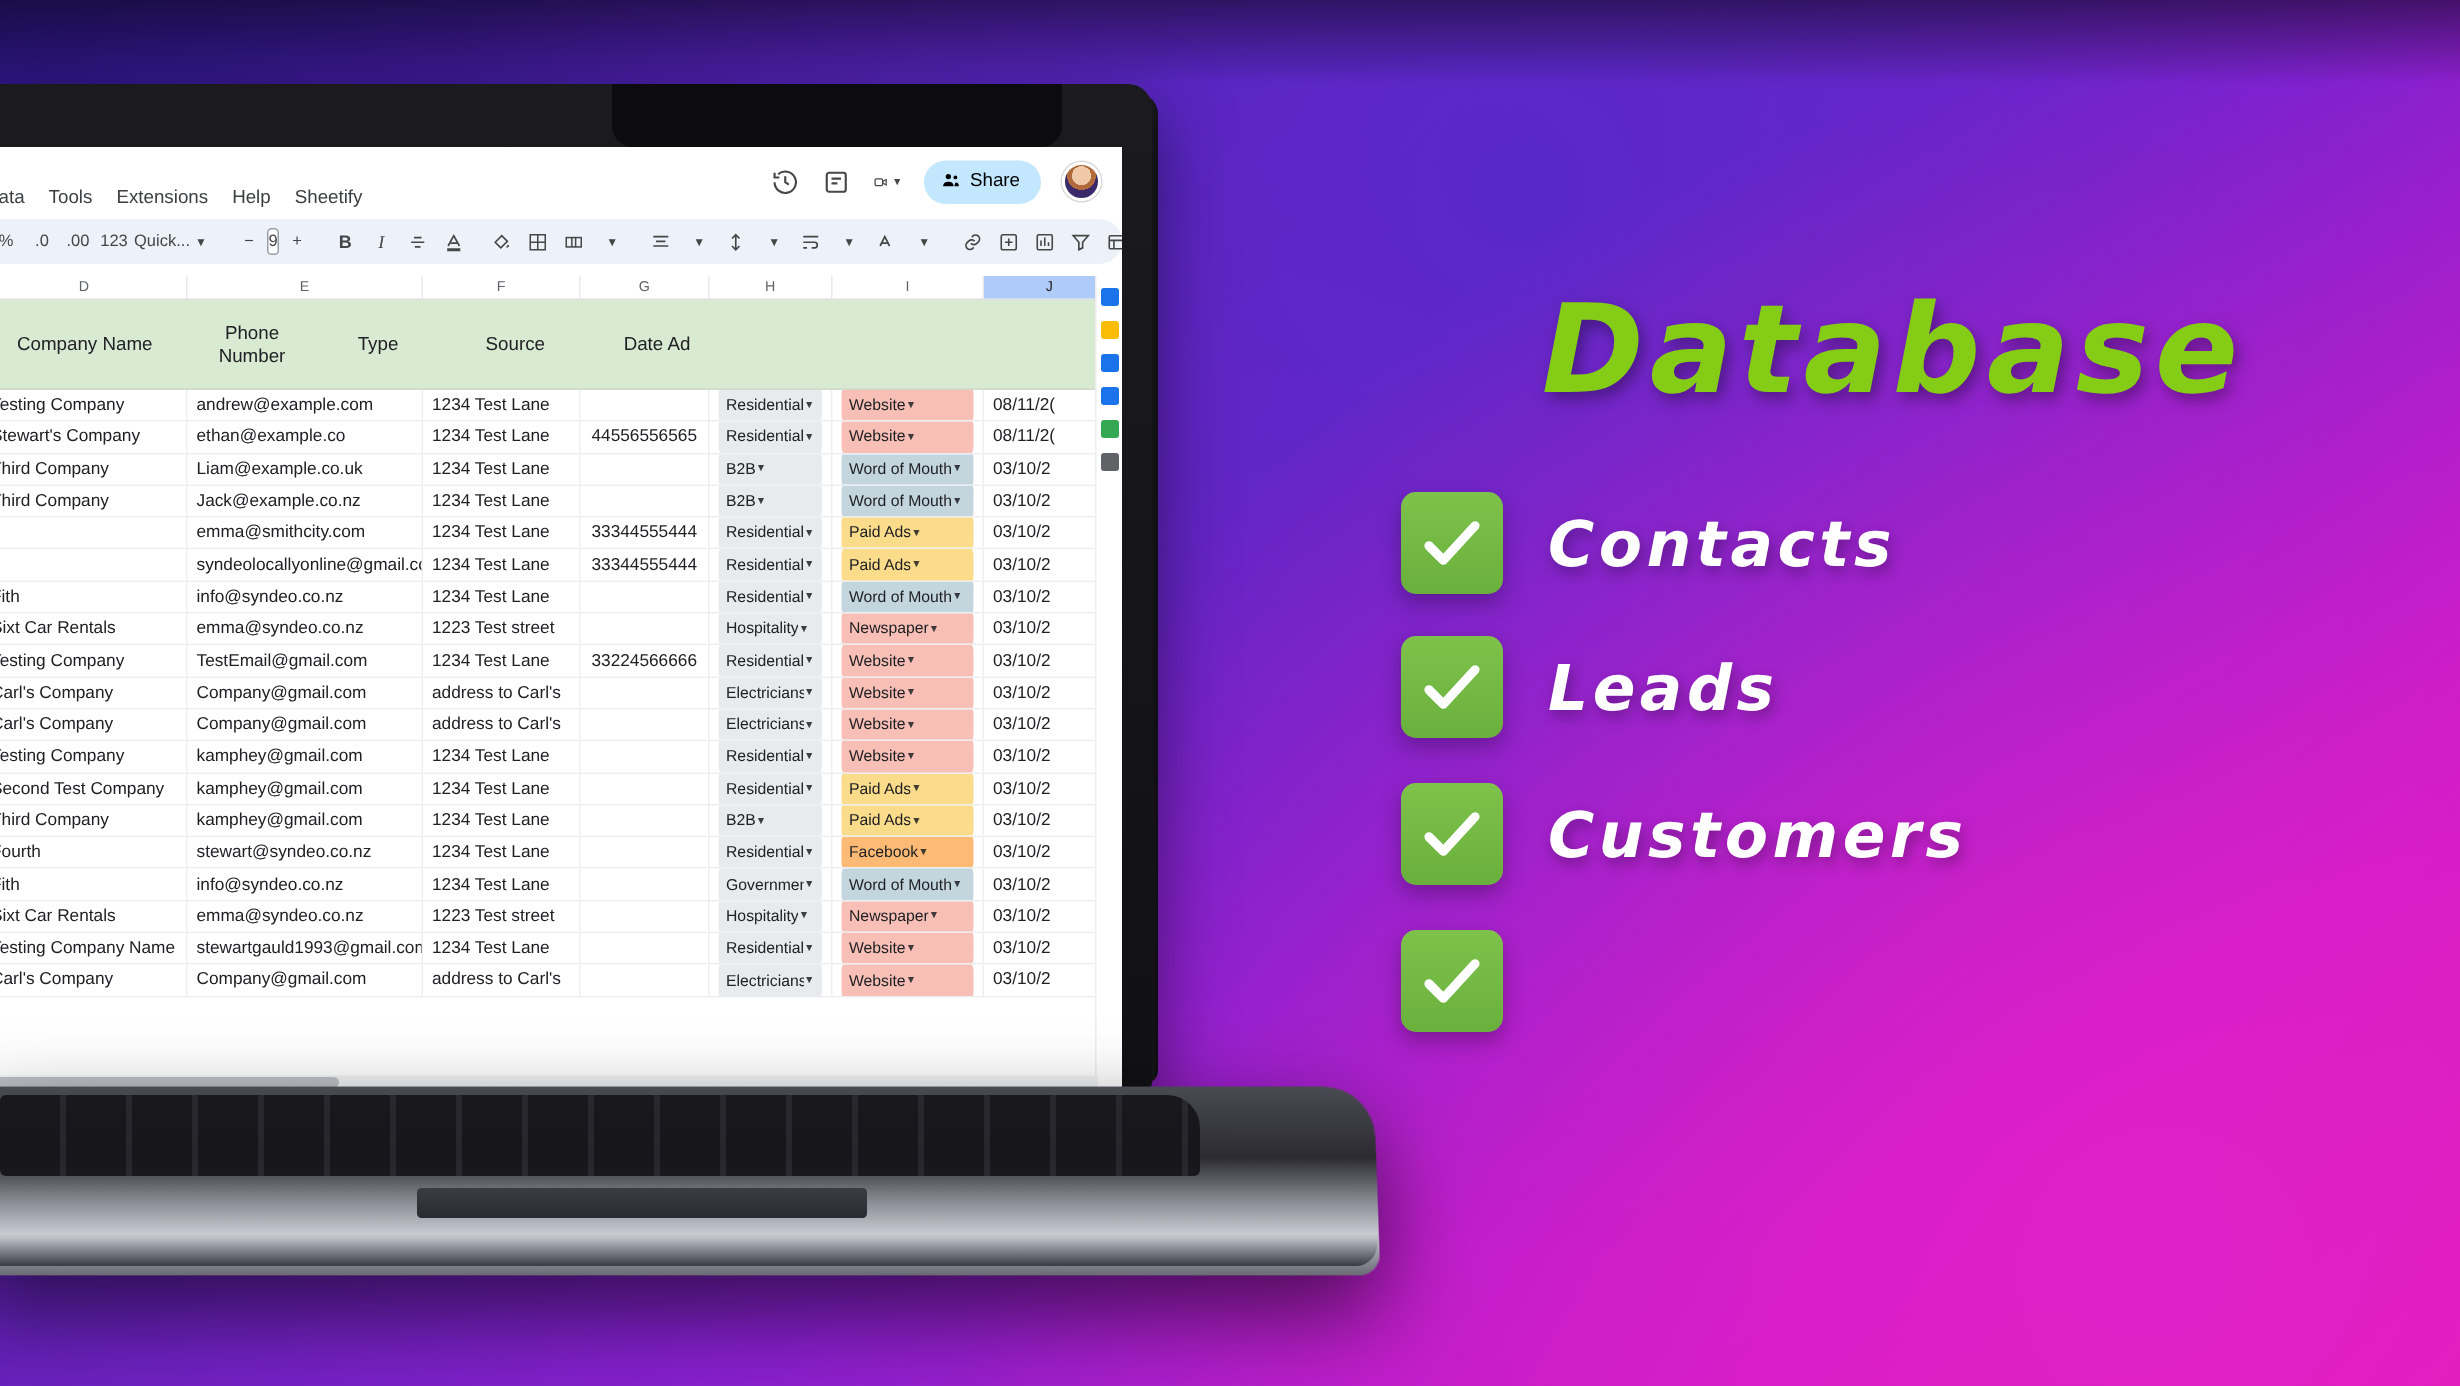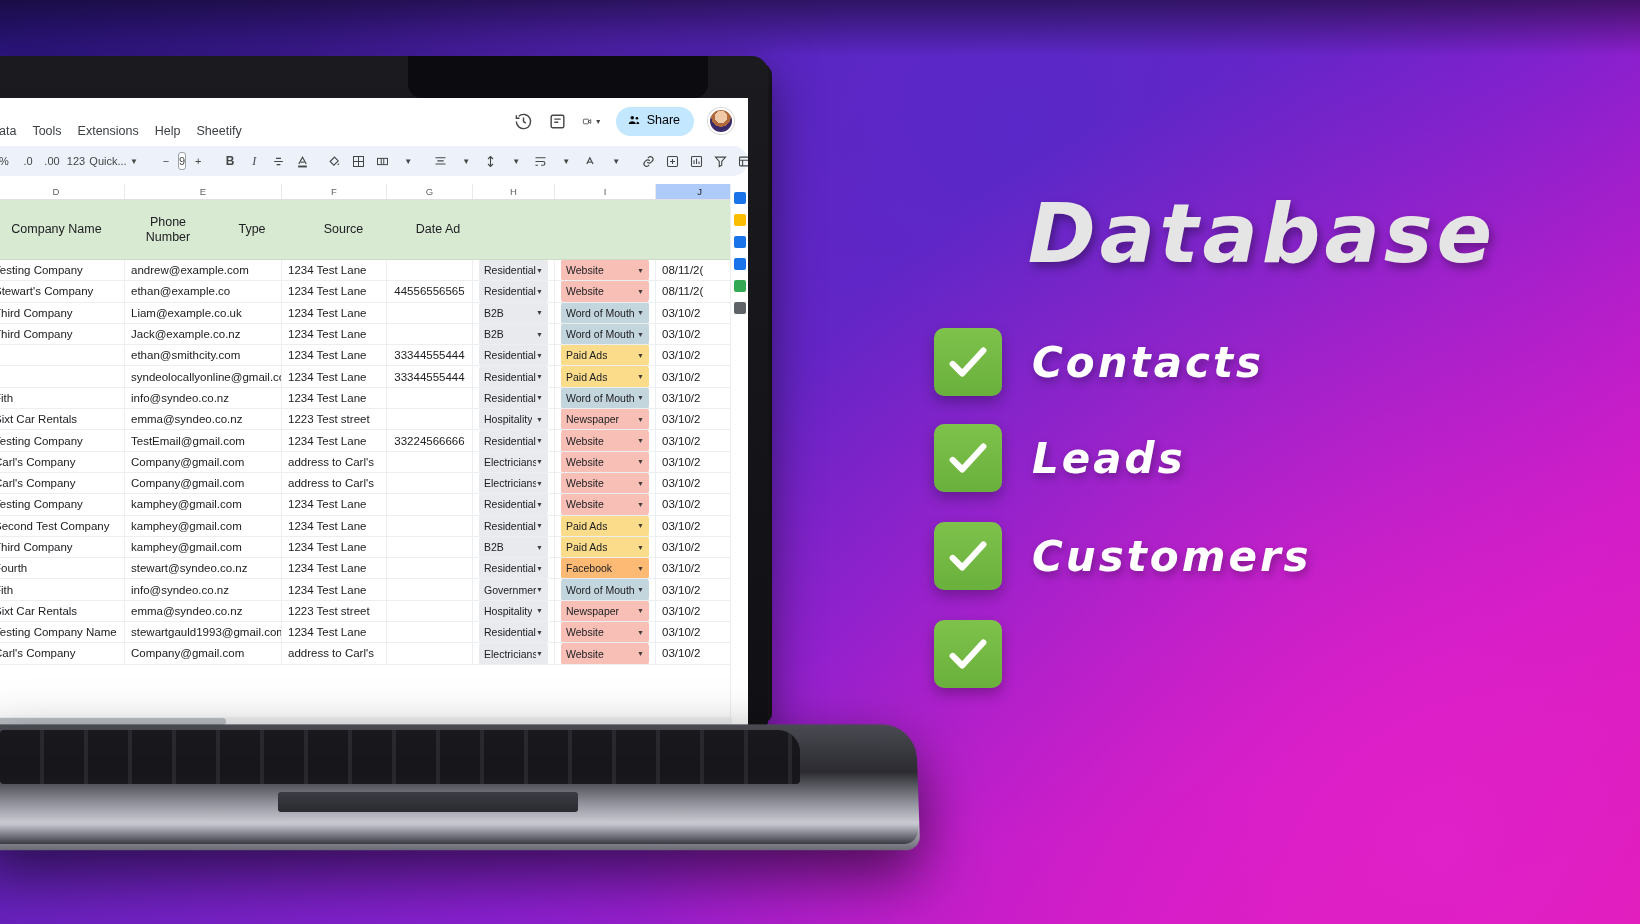--- a/index.html
+++ b/index.html
@@ -161,7 +161,7 @@
   .c-date { width:88px; justify-content:flex-start; }
 
   .chip {
-    display:flex; align-items:center; justify-content:space-between;
+    display:flex; align-items:center; justify-content:flex-start;
     width:100%; height:30px; border-radius:8px; padding:0 5px;
     font-size:10.5px; color:#202124;
   }

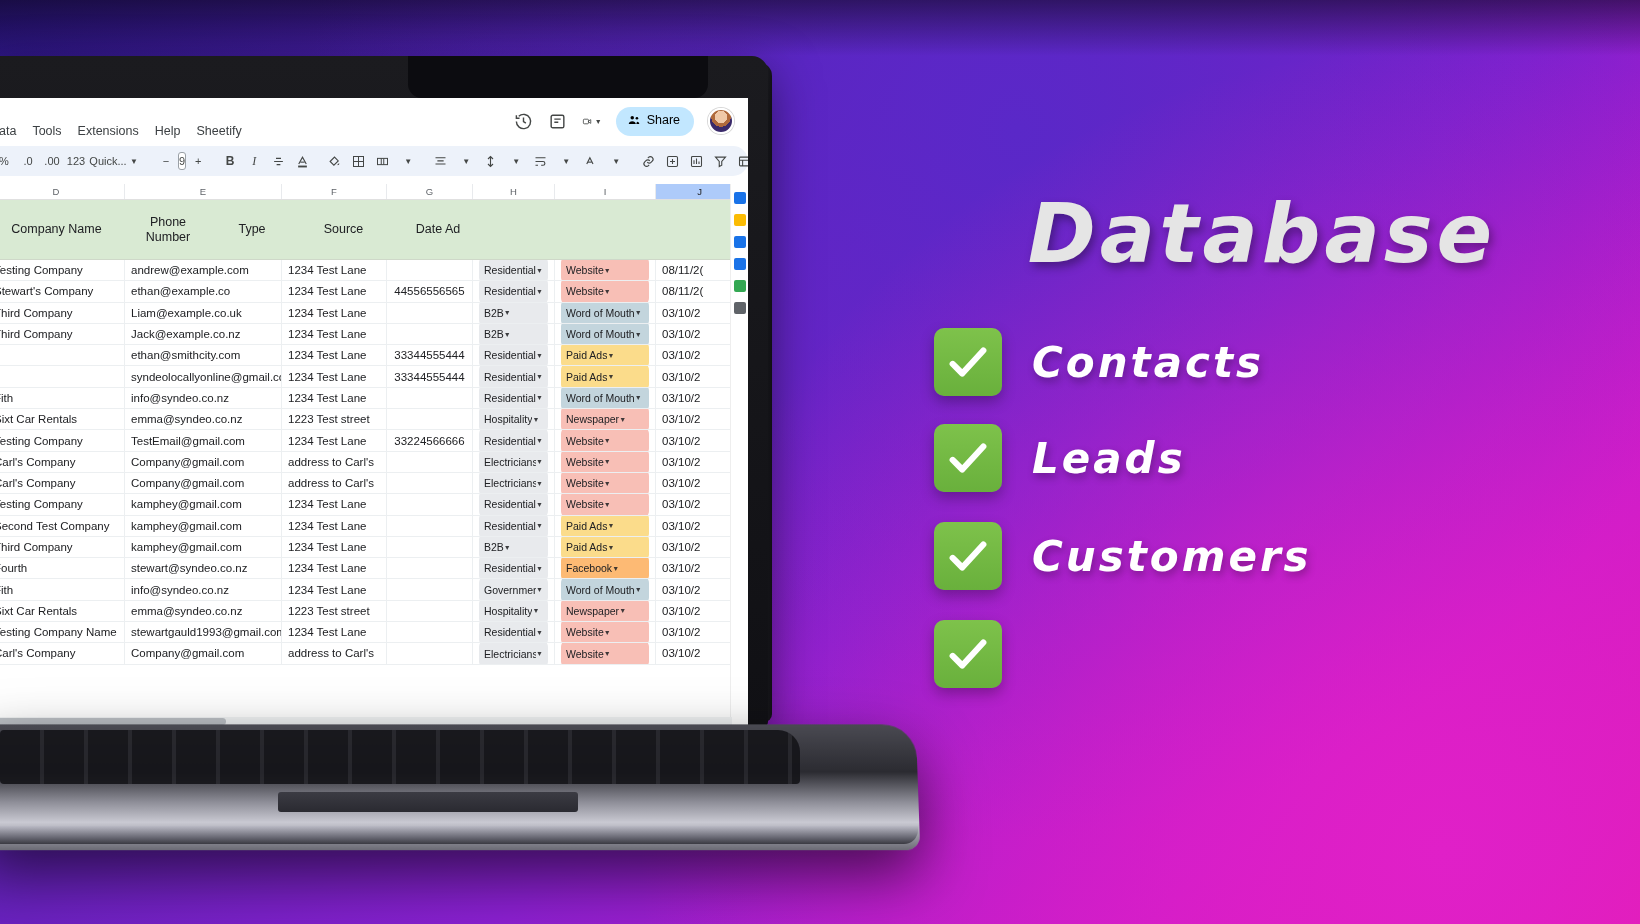--- a/index.html
+++ b/index.html
@@ -211,7 +211,7 @@
   #promo { position:absolute; left:900px; top:0; width:740px; height:924px; }
   #promo-title {
     position:absolute; left:12px; top:186px; width:700px;
-    font-size:82px; font-weight:800; font-style:italic; color:#e5e5e5;
+    font-size:82px; font-weight:800; font-style:italic; color:#84cc16;
     letter-spacing:4px; text-align:center;
     text-shadow: 3px 5px 10px rgba(0,0,0,.35);
     font-family:"DejaVu Sans", sans-serif;

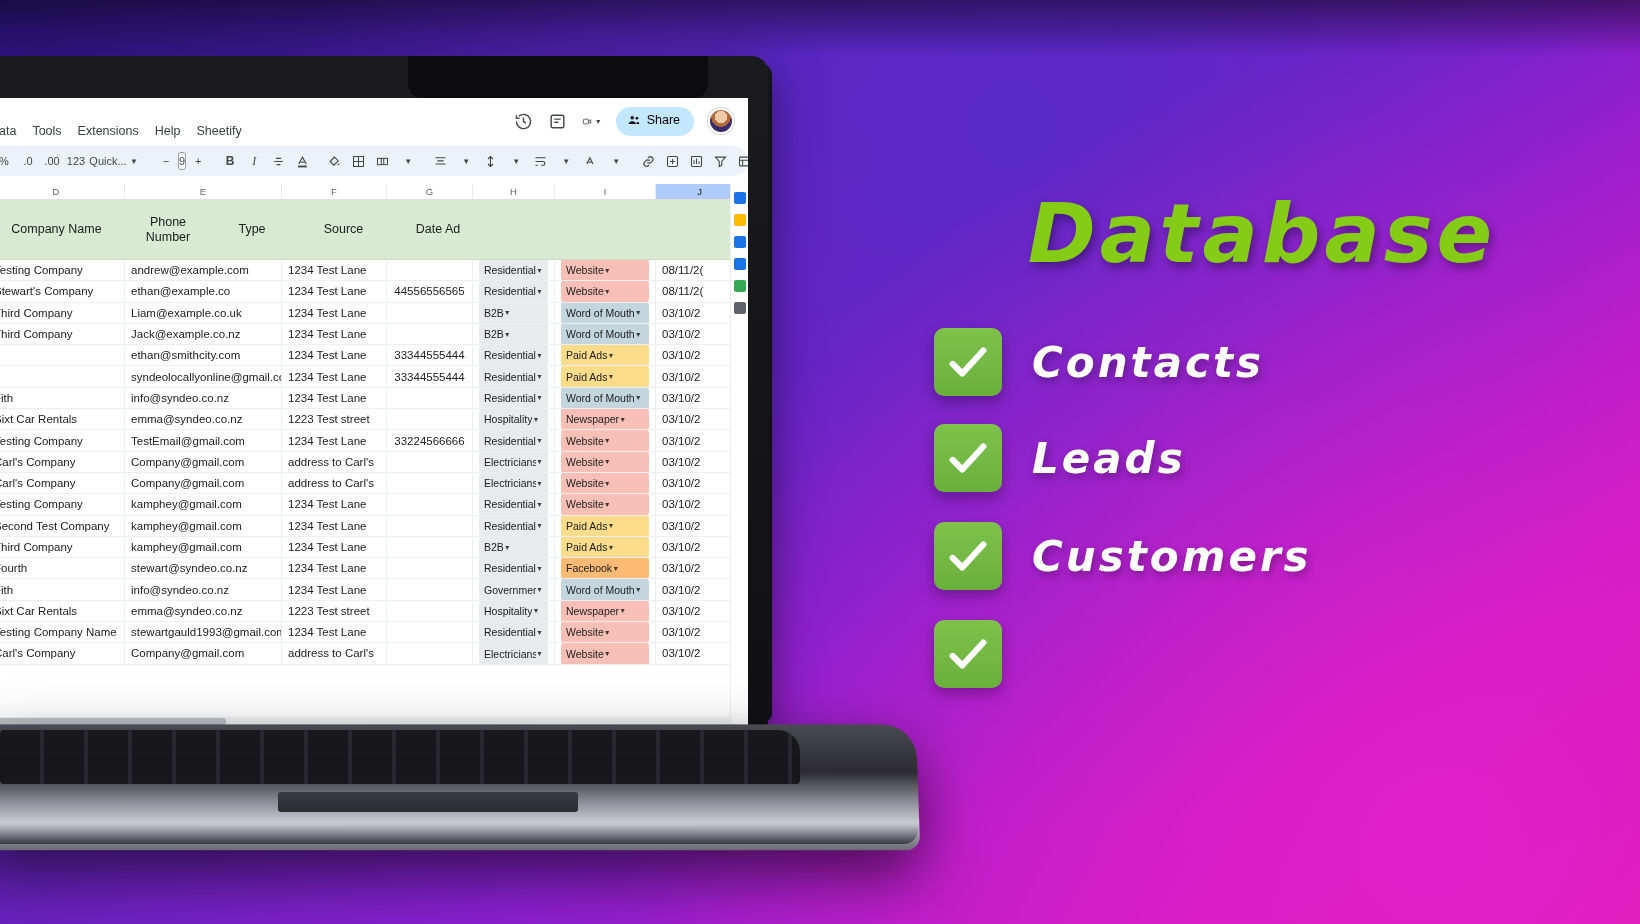--- a/index.html
+++ b/index.html
@@ -494,7 +494,7 @@
             </div>
             <div class="datarow">
               <div class="c-name"></div>
-              <div class="c-email">ethan@smithcity.com</div>
+              <div class="c-email">emma@smithcity.com</div>
               <div class="c-addr">1234 Test Lane</div>
               <div class="c-phone">33344555444</div>
               <div class="c-type">

